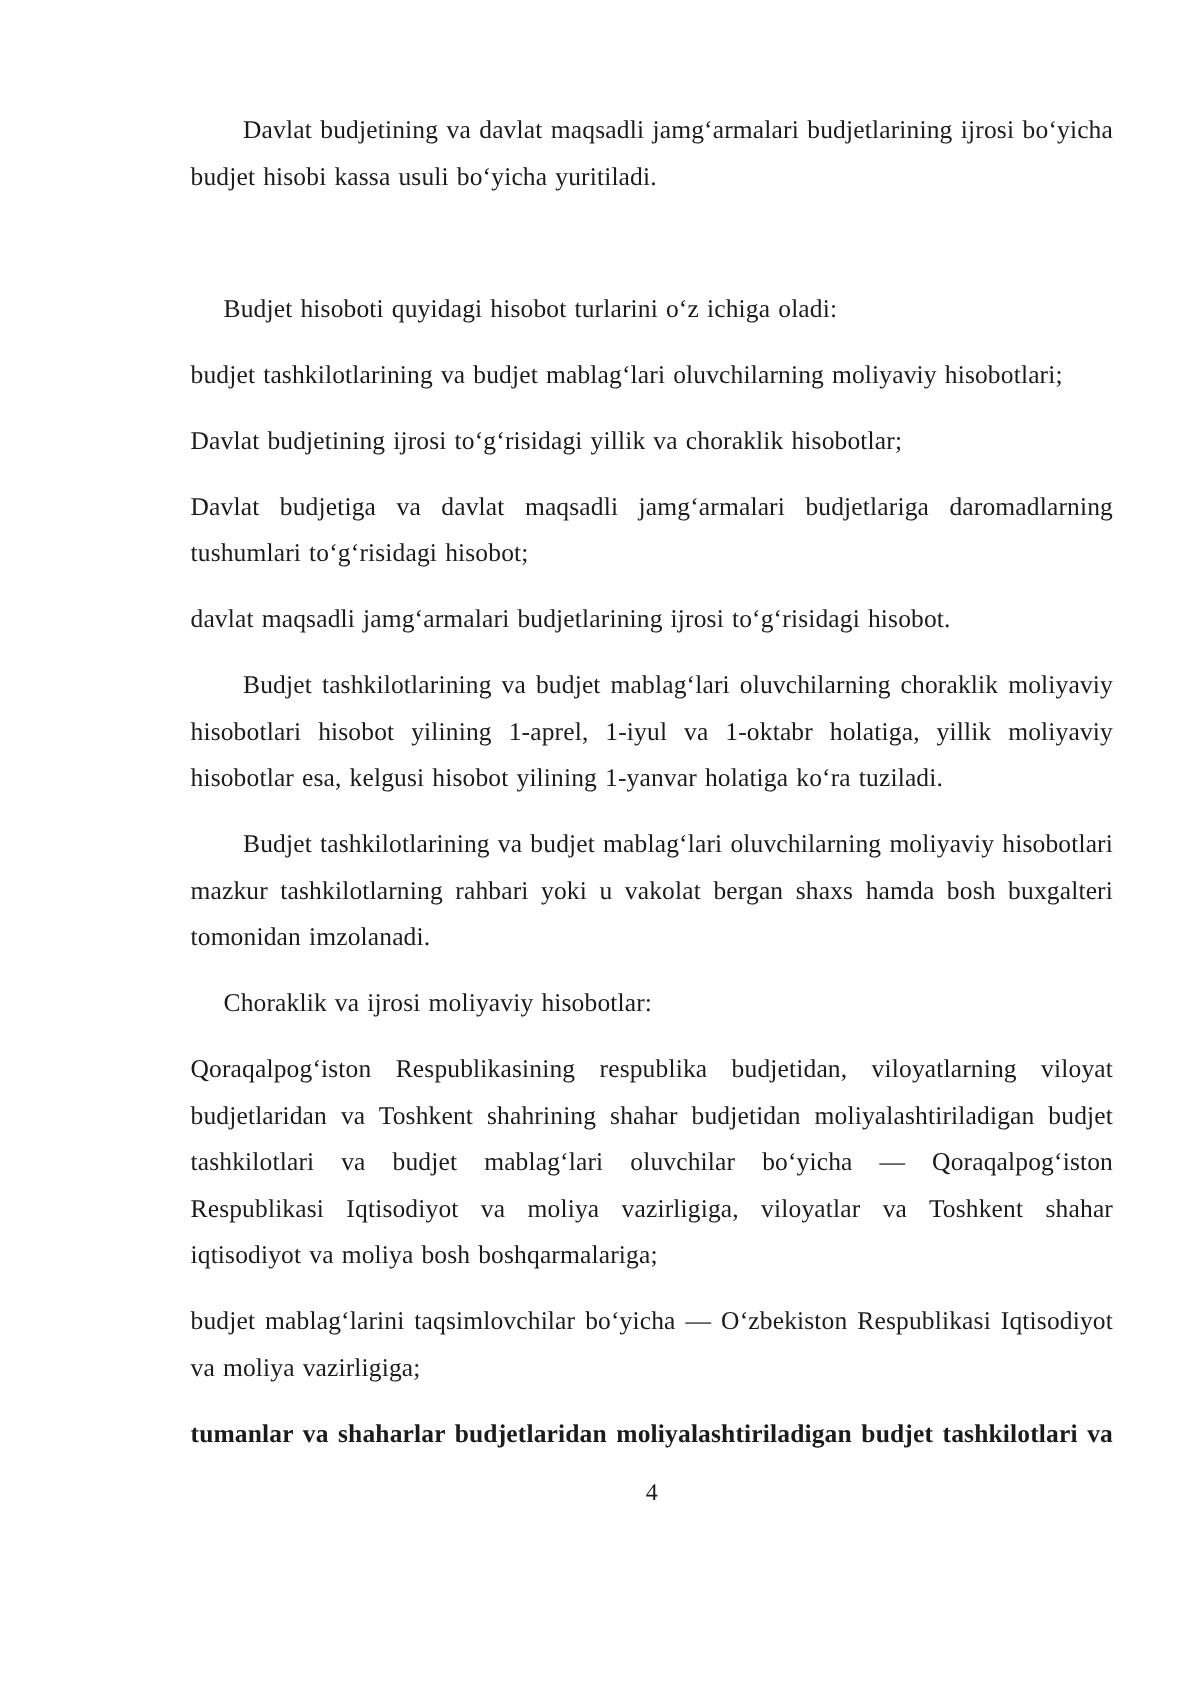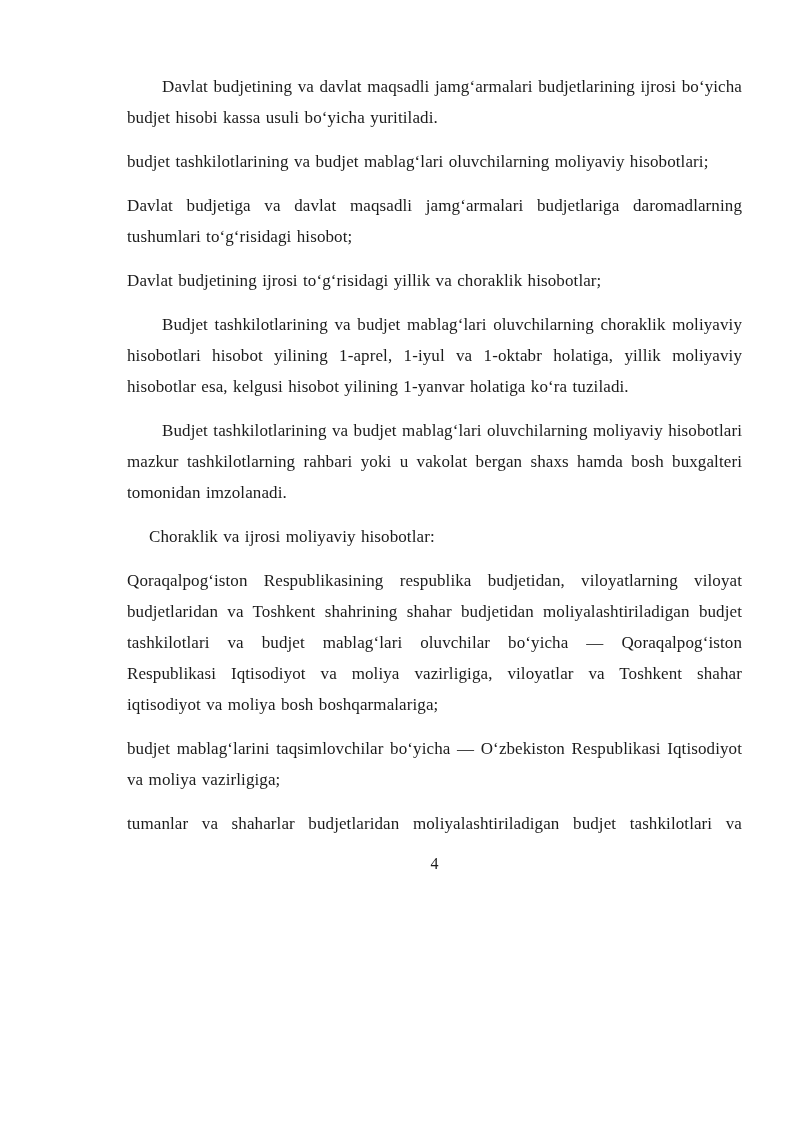--- a/index.html
+++ b/index.html
@@ -54,6 +54,7 @@
 <div class="page">
   <div class="text-block">
     <p class="indent-first">Davlat budjetining va davlat maqsadli jamgʻarmalari budjetlarining ijrosi boʻyicha budjet hisobi kassa usuli boʻyicha yuritiladi.</p>
+    <p class="indent-small gap-before">Budjet hisoboti quyidagi hisobot turlarini oʻz ichiga oladi:</p>
     <p>budjet tashkilotlarining va budjet mablagʻlari oluvchilarning moliyaviy hisobotlari;</p>
     <p>Davlat budjetiga va davlat maqsadli jamgʻarmalari budjetlariga daromadlarning tushumlari toʻgʻrisidagi hisobot;</p>
     <p>Davlat budjetining ijrosi toʻgʻrisidagi yillik va choraklik hisobotlar;</p>

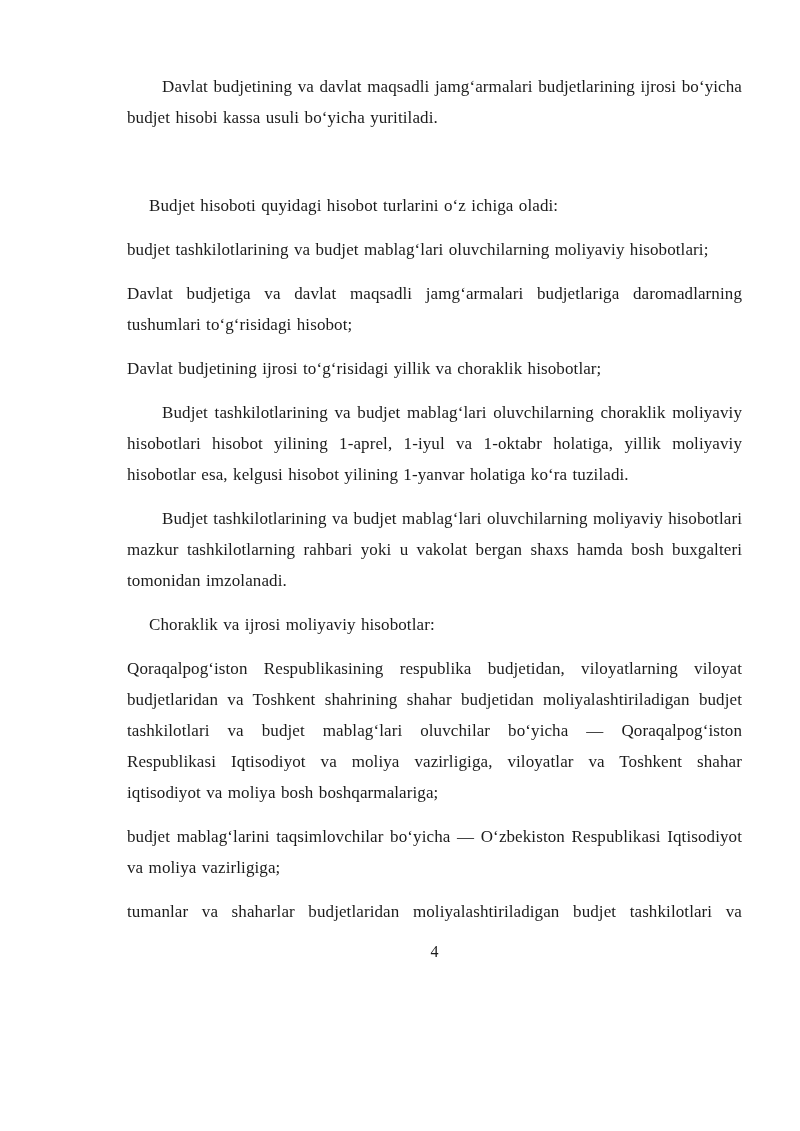--- a/index.html
+++ b/index.html
@@ -56,8 +56,8 @@
     <p class="indent-first">Davlat budjetining va davlat maqsadli jamgʻarmalari budjetlarining ijrosi boʻyicha budjet hisobi kassa usuli boʻyicha yuritiladi.</p>
     <p class="indent-small gap-before">Budjet hisoboti quyidagi hisobot turlarini oʻz ichiga oladi:</p>
     <p>budjet tashkilotlarining va budjet mablagʻlari oluvchilarning moliyaviy hisobotlari;</p>
+    <p>Davlat budjetining ijrosi toʻgʻrisidagi yillik va choraklik hisobotlar;</p>
     <p>Davlat budjetiga va davlat maqsadli jamgʻarmalari budjetlariga daromadlarning tushumlari toʻgʻrisidagi hisobot;</p>
-    <p>Davlat budjetining ijrosi toʻgʻrisidagi yillik va choraklik hisobotlar;</p>
     <p class="indent-first">Budjet tashkilotlarining va budjet mablagʻlari oluvchilarning choraklik moliyaviy hisobotlari hisobot yilining 1-aprel, 1-iyul va 1-oktabr holatiga, yillik moliyaviy hisobotlar esa, kelgusi hisobot yilining 1-yanvar holatiga koʻra tuziladi.</p>
     <p class="indent-first">Budjet tashkilotlarining va budjet mablagʻlari oluvchilarning moliyaviy hisobotlari mazkur tashkilotlarning rahbari yoki u vakolat bergan shaxs hamda bosh buxgalteri tomonidan imzolanadi.</p>
     <p class="indent-small">Choraklik va ijrosi moliyaviy hisobotlar:</p>

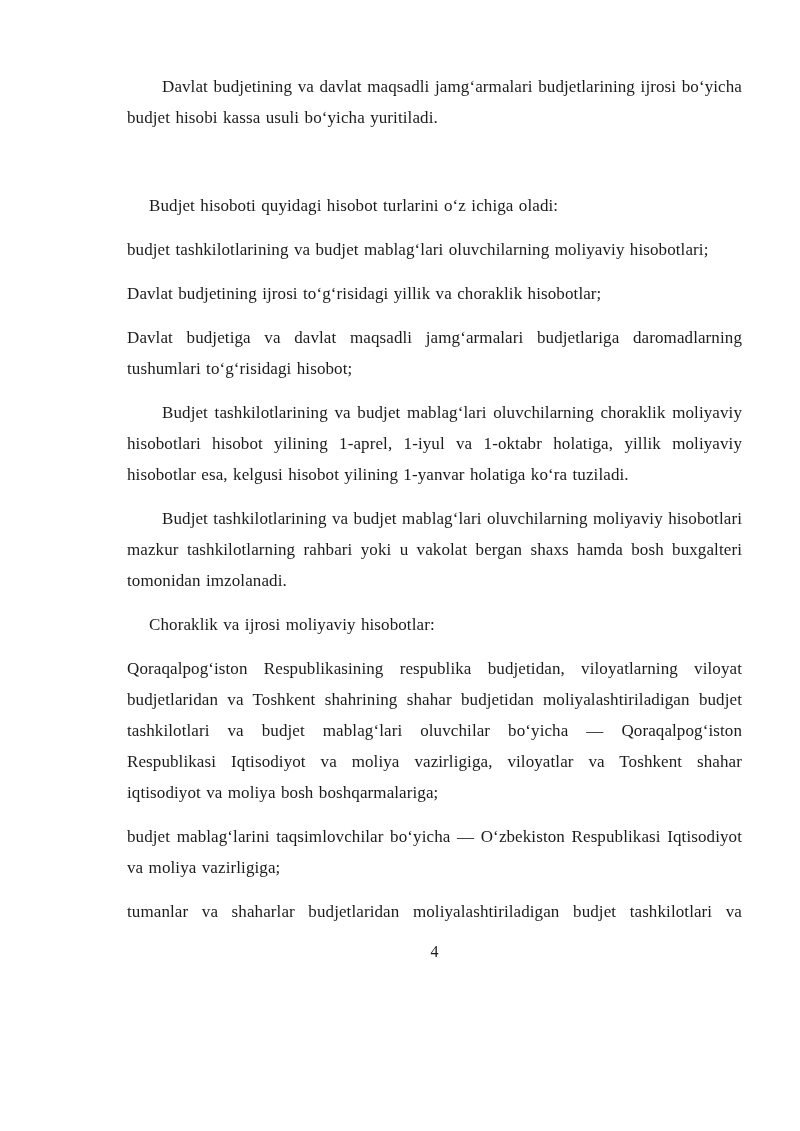--- a/index.html
+++ b/index.html
@@ -58,6 +58,7 @@
     <p>budjet tashkilotlarining va budjet mablagʻlari oluvchilarning moliyaviy hisobotlari;</p>
     <p>Davlat budjetining ijrosi toʻgʻrisidagi yillik va choraklik hisobotlar;</p>
     <p>Davlat budjetiga va davlat maqsadli jamgʻarmalari budjetlariga daromadlarning tushumlari toʻgʻrisidagi hisobot;</p>
+    <p>davlat maqsadli jamgʻarmalari budjetlarining ijrosi toʻgʻrisidagi hisobot.</p>
     <p class="indent-first">Budjet tashkilotlarining va budjet mablagʻlari oluvchilarning choraklik moliyaviy hisobotlari hisobot yilining 1-aprel, 1-iyul va 1-oktabr holatiga, yillik moliyaviy hisobotlar esa, kelgusi hisobot yilining 1-yanvar holatiga koʻra tuziladi.</p>
     <p class="indent-first">Budjet tashkilotlarining va budjet mablagʻlari oluvchilarning moliyaviy hisobotlari mazkur tashkilotlarning rahbari yoki u vakolat bergan shaxs hamda bosh buxgalteri tomonidan imzolanadi.</p>
     <p class="indent-small">Choraklik va ijrosi moliyaviy hisobotlar:</p>

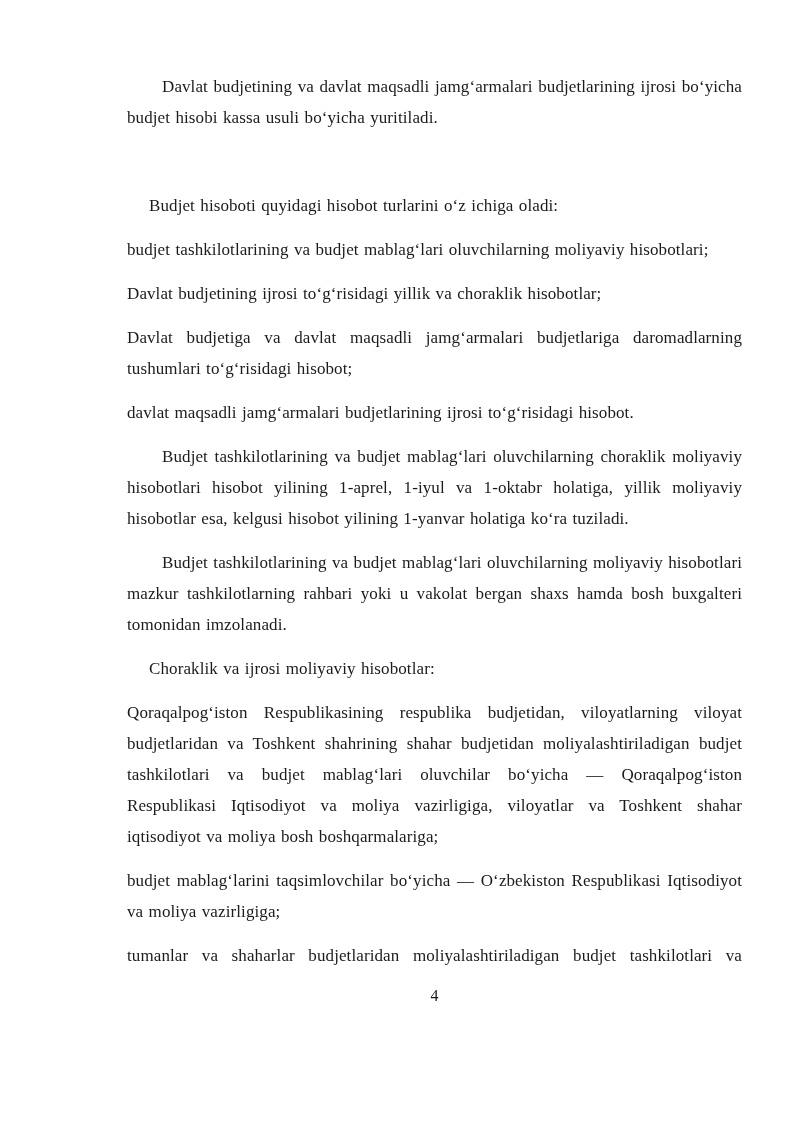--- a/index.html
+++ b/index.html
@@ -39,7 +39,7 @@
   .indent-first { text-indent: 35px; }
   .indent-small { text-indent: 22px; }
   .gap-before   { margin-top: 57px !important; }
-  .justify-last { text-align-last: justify; }
+  .justify-last { text-align-last: justify; font-weight: bold; }
   .page-number {
     width: 615px;
     text-align: center;

